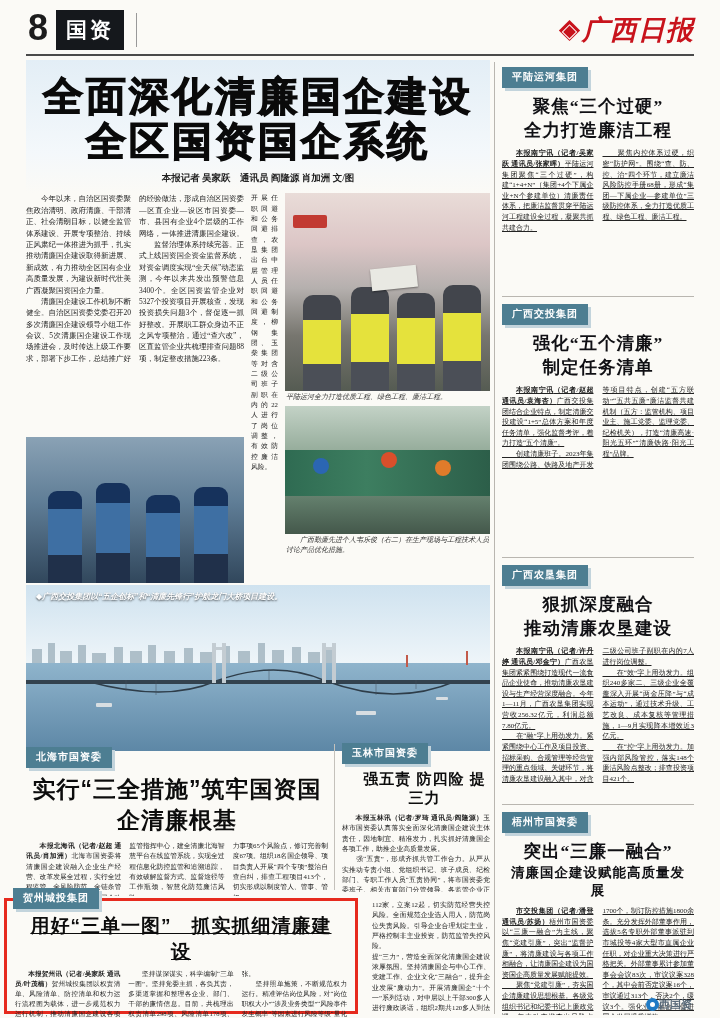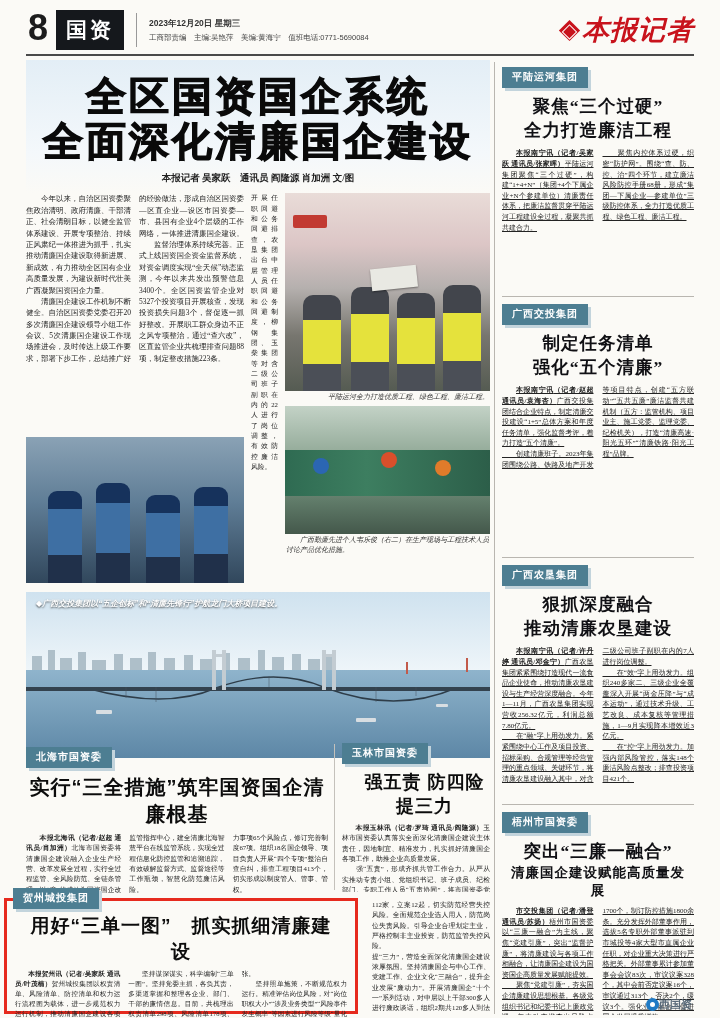--- a/index.html
+++ b/index.html
@@ -101,10 +101,6 @@
     <div class="pageno">8</div>
     <div class="secbox">国资</div>
     <div class="hdr-sep"></div>
-    <div class="hdr-meta">
-      <div class="d1">2023年12月20日 星期三</div>
-      <div>工商部责编　主编:吴艳萍　美编:黄海宁　值班电话:0771-5690084</div>
-    </div>
     <div class="masthead">
       <span class="mh-mark"></span>
       <span class="mh-name">本报记者</span>

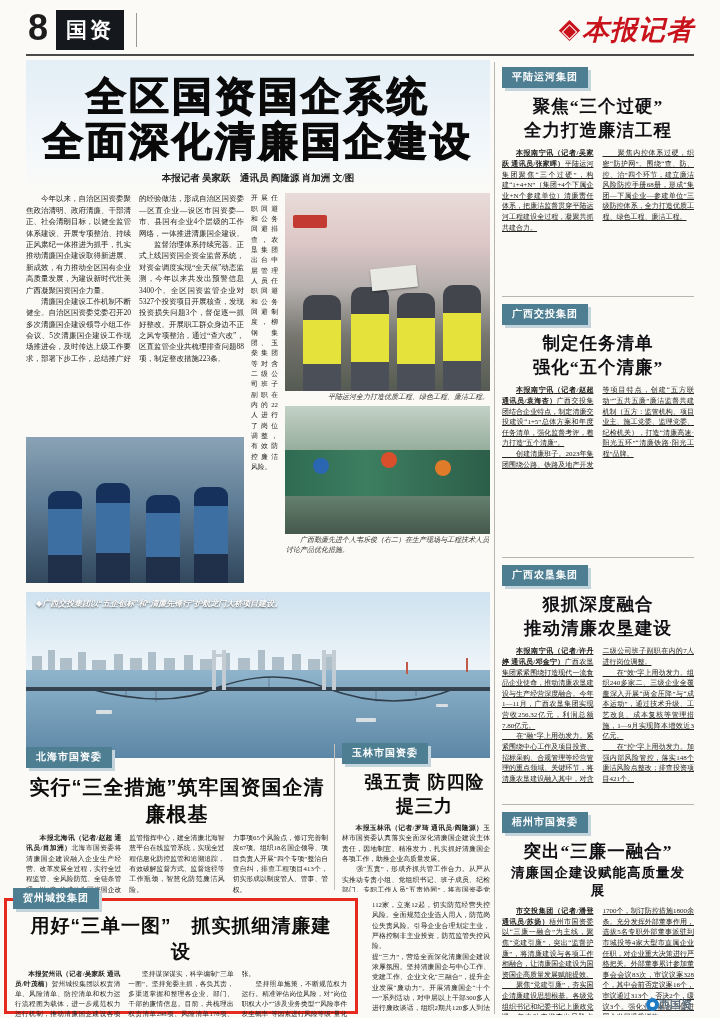--- a/index.html
+++ b/index.html
@@ -103,7 +103,7 @@
     <div class="hdr-sep"></div>
     <div class="masthead">
       <span class="mh-mark"></span>
-      <span class="mh-name">本报记者</span>
+      <span class="mh-name">广西日报</span>
     </div>
   </div>
 

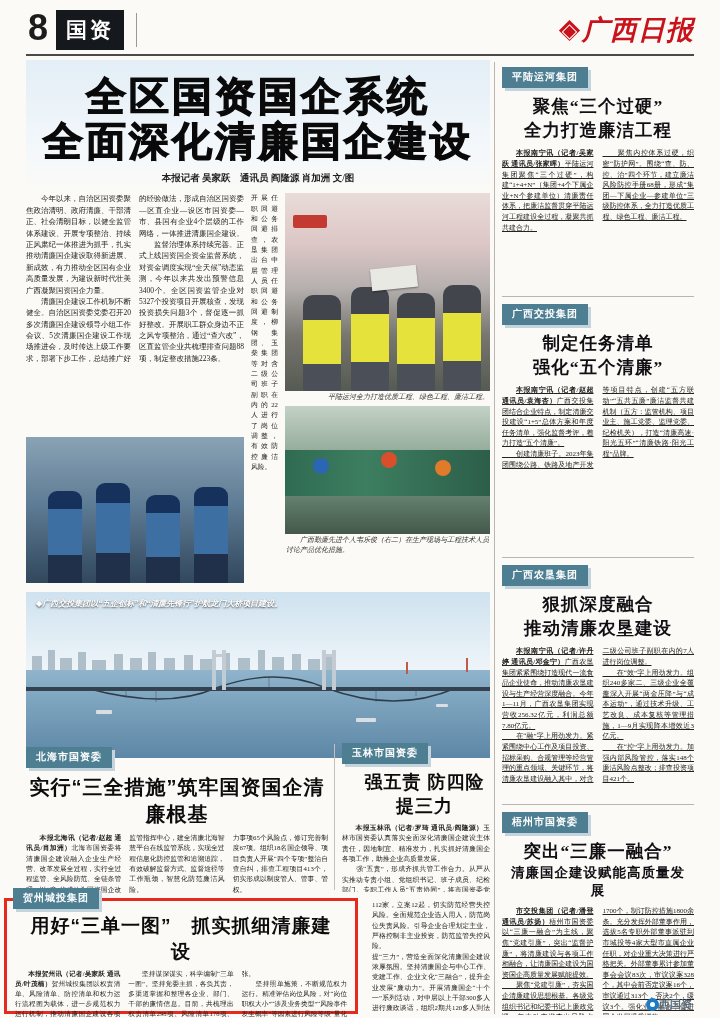--- a/index.html
+++ b/index.html
@@ -112,8 +112,8 @@
   <div class="main">
     <div class="main-head-zone">
       <div class="main-title">
+        <div>全面深化清廉国企建设</div>
         <div>全区国资国企系统</div>
-        <div>全面深化清廉国企建设</div>
       </div>
       <div class="main-byline">本报记者 吴家跃　通讯员 阎隆源 肖加洲 文/图</div>
     </div>

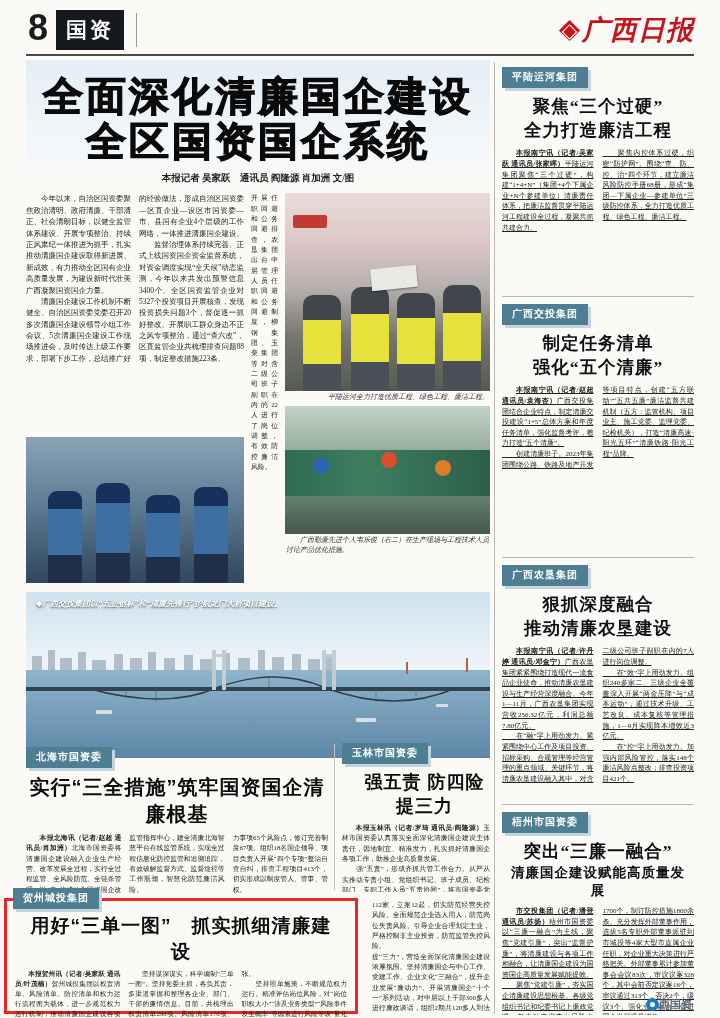--- a/index.html
+++ b/index.html
@@ -232,8 +232,8 @@
     <article style="height:252px;">
       <span class="kicker">广西交投集团</span>
       <div class="hl">
+        <div>强化“五个清廉”</div>
         <div>制定任务清单</div>
-        <div>强化“五个清廉”</div>
       </div>
       <div class="cols2">
         <p class="body"><b>本报南宁讯</b><b>（记者/赵超 通讯员/袁海杏）</b><span>广西交投集团结合企业特点，制定清廉交投建设“1+5”总体方案和年度任务清单，强化监督考评，着力打造“五个清廉”。

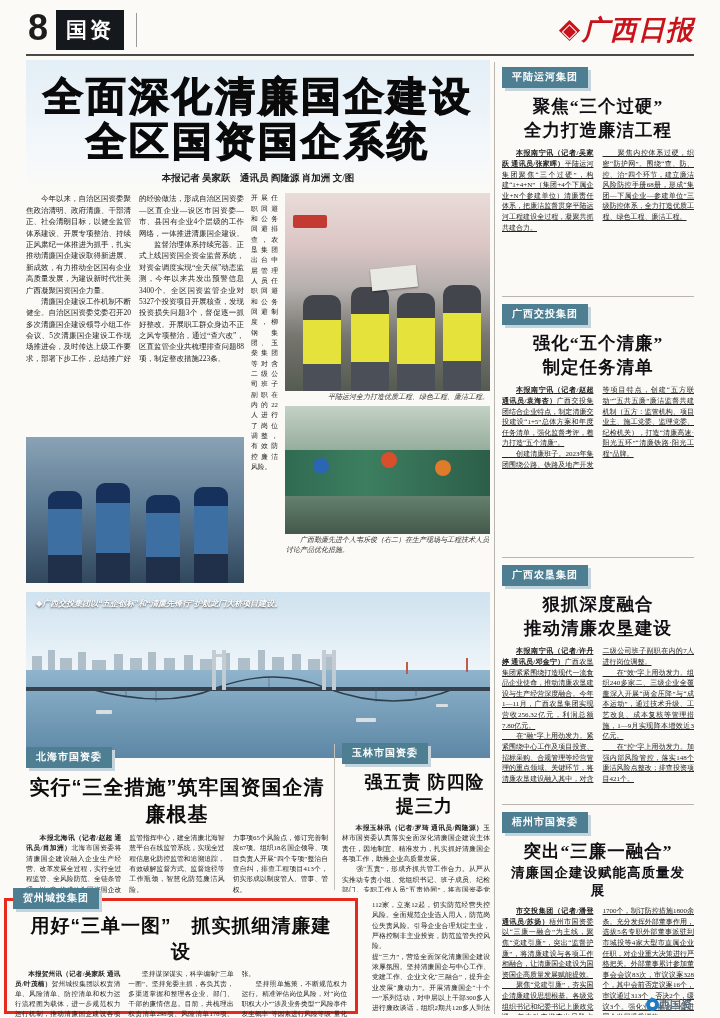--- a/index.html
+++ b/index.html
@@ -41,7 +41,7 @@
   .body, .tinybody { font-size:7.5px; line-height:1.52; text-align:justify; color:#232323;
           white-space:pre-line; text-indent:2em; }
   .tinybody { font-size:6.8px; text-indent:0; }
-  .cap { font-size:7px; color:#333; line-height:1.4; font-style:italic; text-align:right; padding:2px 1px 3px; }
+  .cap { font-size:7px; color:#333; line-height:1.4; font-style:italic; padding:2px 1px 3px; }
   .cap.left { text-align:left; text-indent:2em; }
   
   .ph { position:relative; overflow:hidden; }

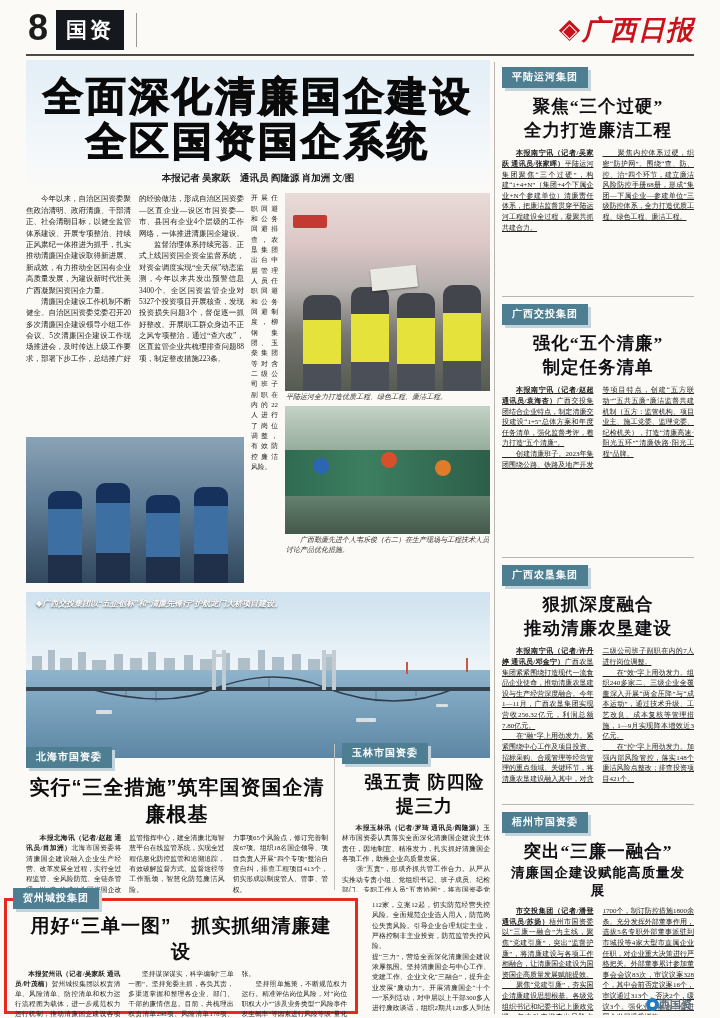--- a/index.html
+++ b/index.html
@@ -56,7 +56,7 @@
   .ph3 { height:146px; margin-top:4px; background:linear-gradient(180deg,#8aa2b5 0%,#5f7d96 45%,#31475c 100%); }
   .worker { position:absolute; bottom:0; width:34px; height:92px; border-radius:9px 9px 0 0;
             background:linear-gradient(180deg,#16325c 0 20%, #3e6fa3 20% 70%, #20304a 70% 100%); }
-  .bridge { position:relative; width:464px; height:128px; margin-top:7px; }
+  .bridge { position:relative; width:464px; height:128px; margin-top:0; }
   .bridge svg { display:block; }
   .bridge .ovl { position:absolute; left:10px; top:6px; color:#fff; font-size:8px; font-weight:700;
                  text-shadow:0 1px 2px rgba(0,0,0,.7); font-style:italic; }

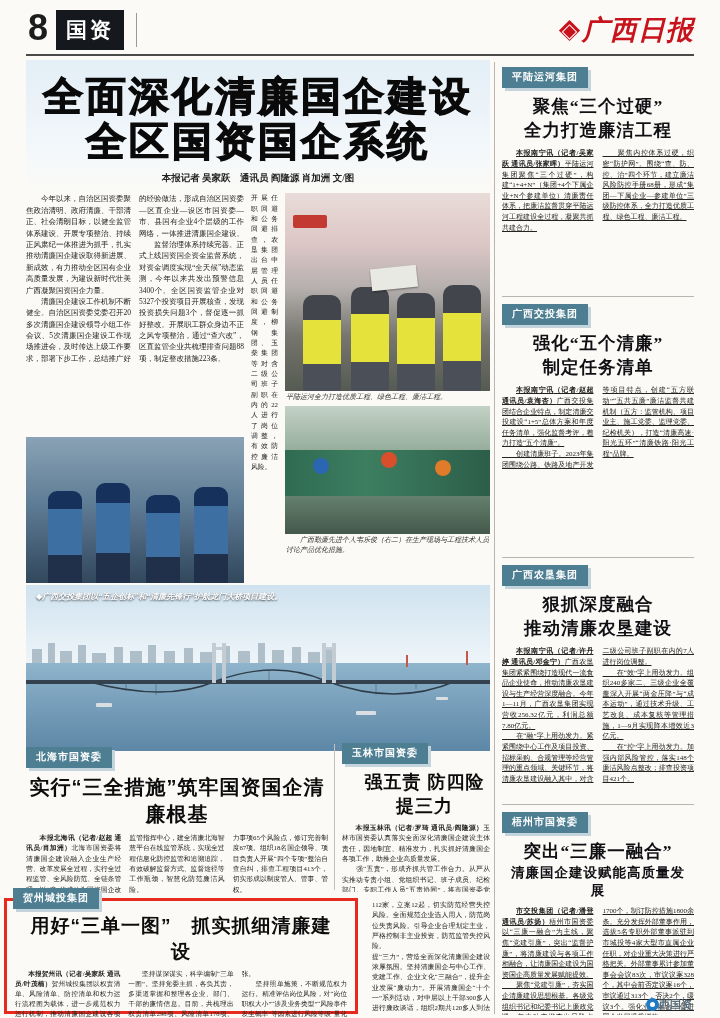--- a/index.html
+++ b/index.html
@@ -72,7 +72,7 @@
   .rail hr { border:none; border-top:1px solid #b9b6b0; margin:6px 0 2px; }
   
   .bottom { position:absolute; left:26px; top:742px; width:464px; height:272px; }
-  .bt-hl { font-family:"Liberation Sans",sans-serif; font-weight:900; font-size:20px;
+  .bt-hl { font-family:"Liberation Sans",sans-serif; font-weight:900; font-size:23px;
            letter-spacing:1px; text-align:center; margin:6px 0 5px; color:#0c0c0c; }
   .beihai { position:absolute; left:0; top:4px; width:302px; height:150px; overflow:hidden; }
   .beihai .cols3 { column-count:3; column-gap:8px; height:100px; overflow:hidden; }

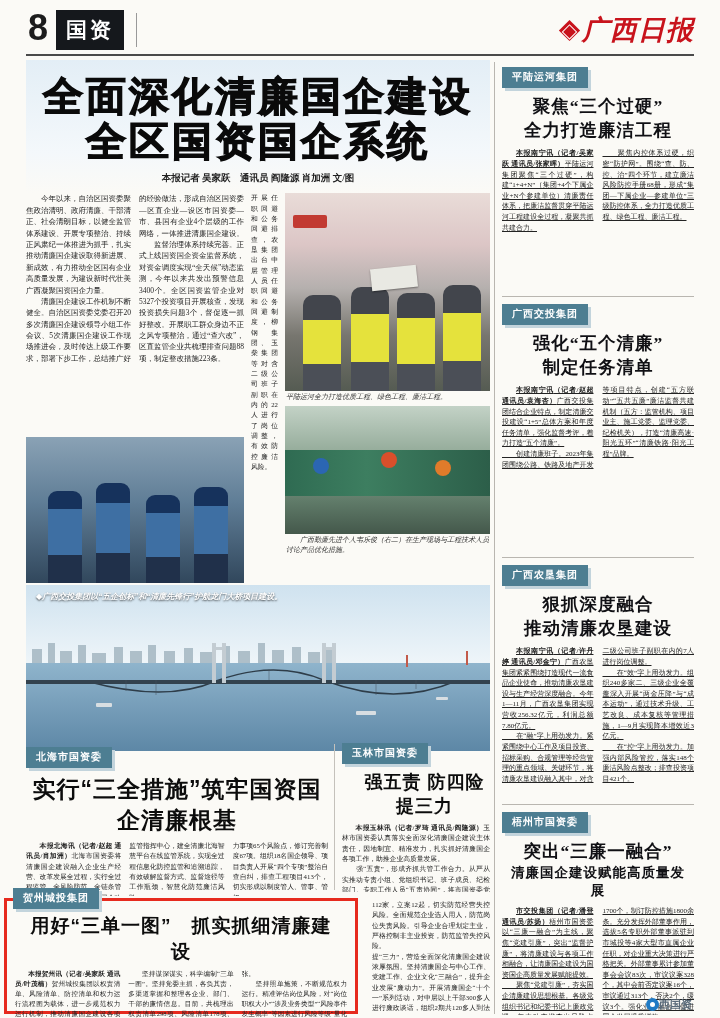--- a/index.html
+++ b/index.html
@@ -77,7 +77,7 @@
   .beihai { position:absolute; left:0; top:4px; width:302px; height:150px; overflow:hidden; }
   .beihai .cols3 { column-count:3; column-gap:8px; height:100px; overflow:hidden; }
   .yulin { position:absolute; left:316px; top:0; width:148px; height:150px; overflow:hidden; }
-  .yulin .bt-hl { font-size:18px;margin-left:17px; }
+  .yulin .bt-hl { font-size:15px;margin-left:17px; }
   .bt-vdiv { position:absolute; left:308px; top:2px; height:146px; width:1px; background:#c4c1bb; }
   .hezhou { position:absolute; left:-22px; top:156px; width:354px; height:116px;
             border:3px solid #e62a1e; background:#fbfaf6; padding:4px 8px 2px; }

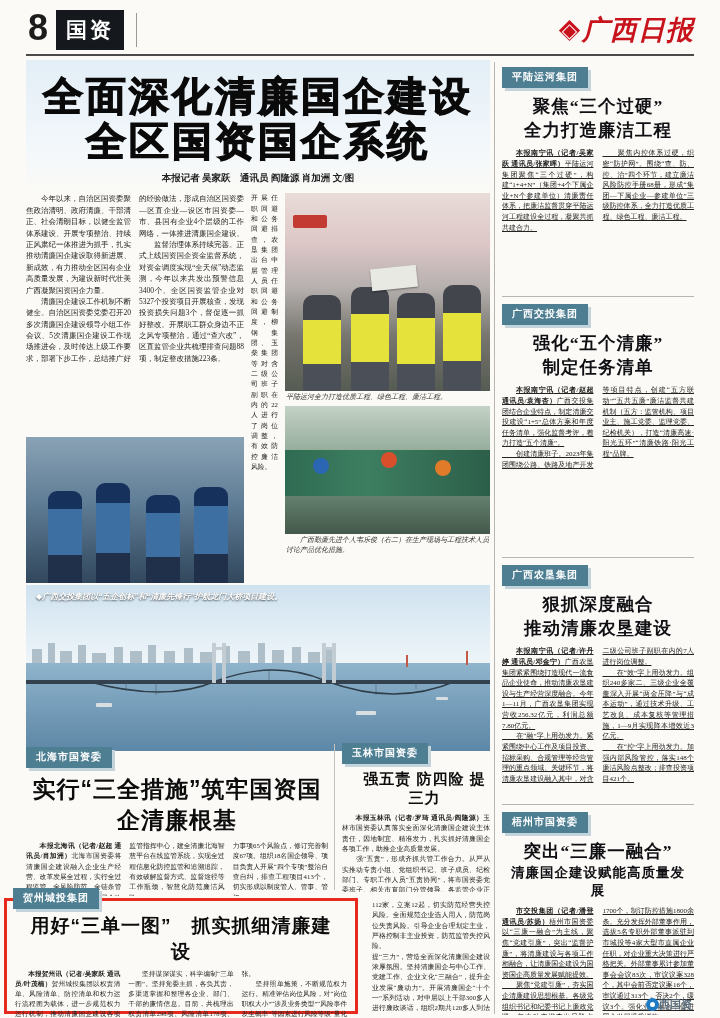--- a/index.html
+++ b/index.html
@@ -82,7 +82,7 @@
   .hezhou { position:absolute; left:-22px; top:156px; width:354px; height:116px;
             border:3px solid #e62a1e; background:#fbfaf6; padding:4px 8px 2px; }
   .hezhou .kicker { position:absolute; left:6px; top:-13px; }
-  .hezhou .bt-hl { font-size:19px; margin:8px 8px 4px; }
+  .hezhou .bt-hl { font-size:19px; margin:8px 8px 4px;text-decoration:underline; }
   .hezhou .cols3 { column-count:3; column-gap:8px; height:64px; overflow:hidden; }
   .hezhou .body { font-size:6.6px; }
   .yulin-cont { position:absolute; left:346px; top:158px; width:118px; height:112px; overflow:hidden; }

